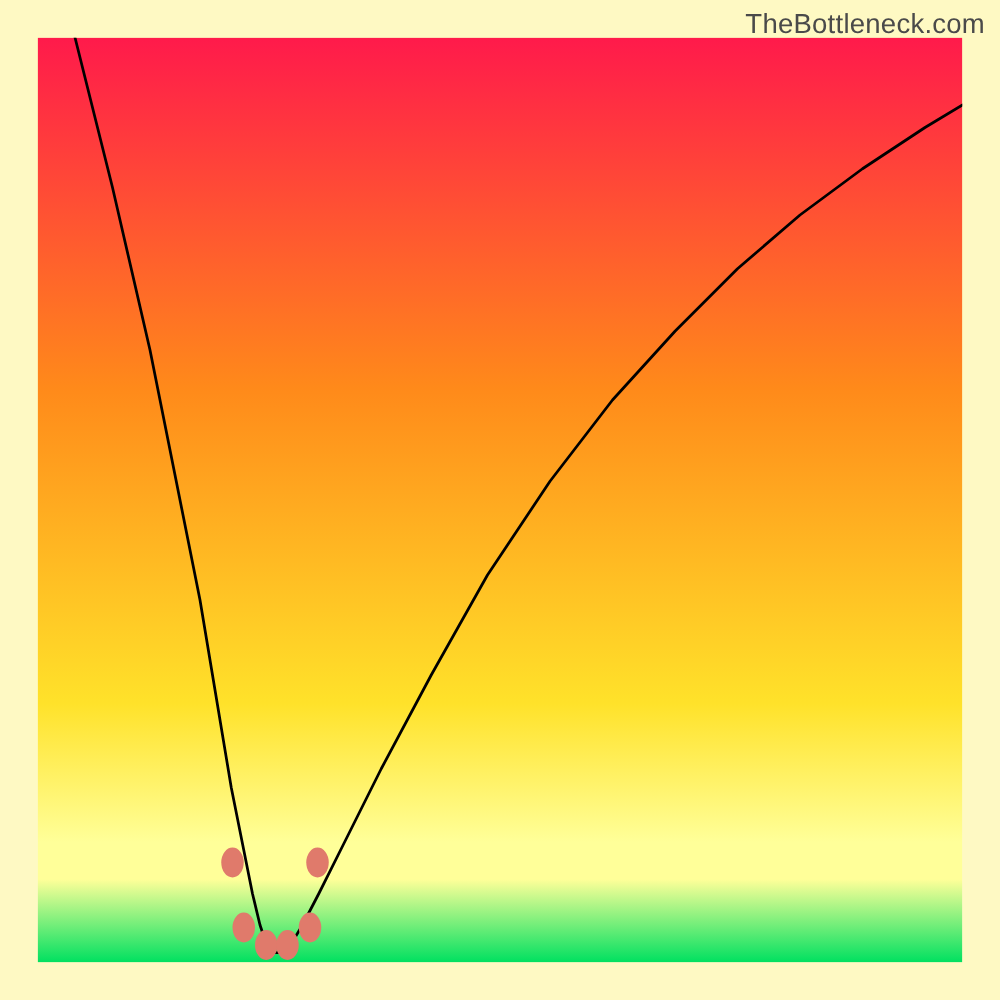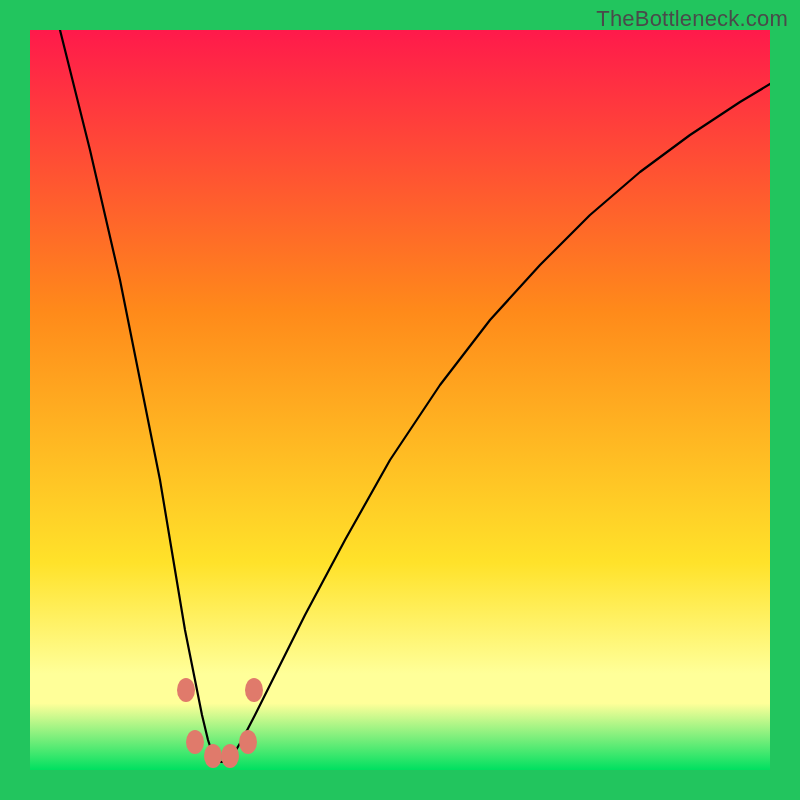--- a/index.html
+++ b/index.html
@@ -15,7 +15,7 @@
     position: relative;
     width: 800px;
     height: 800px;
-    background: #22c55e;
+    background: #fef9c3;
   }
   .plot-area {
     position: absolute;

